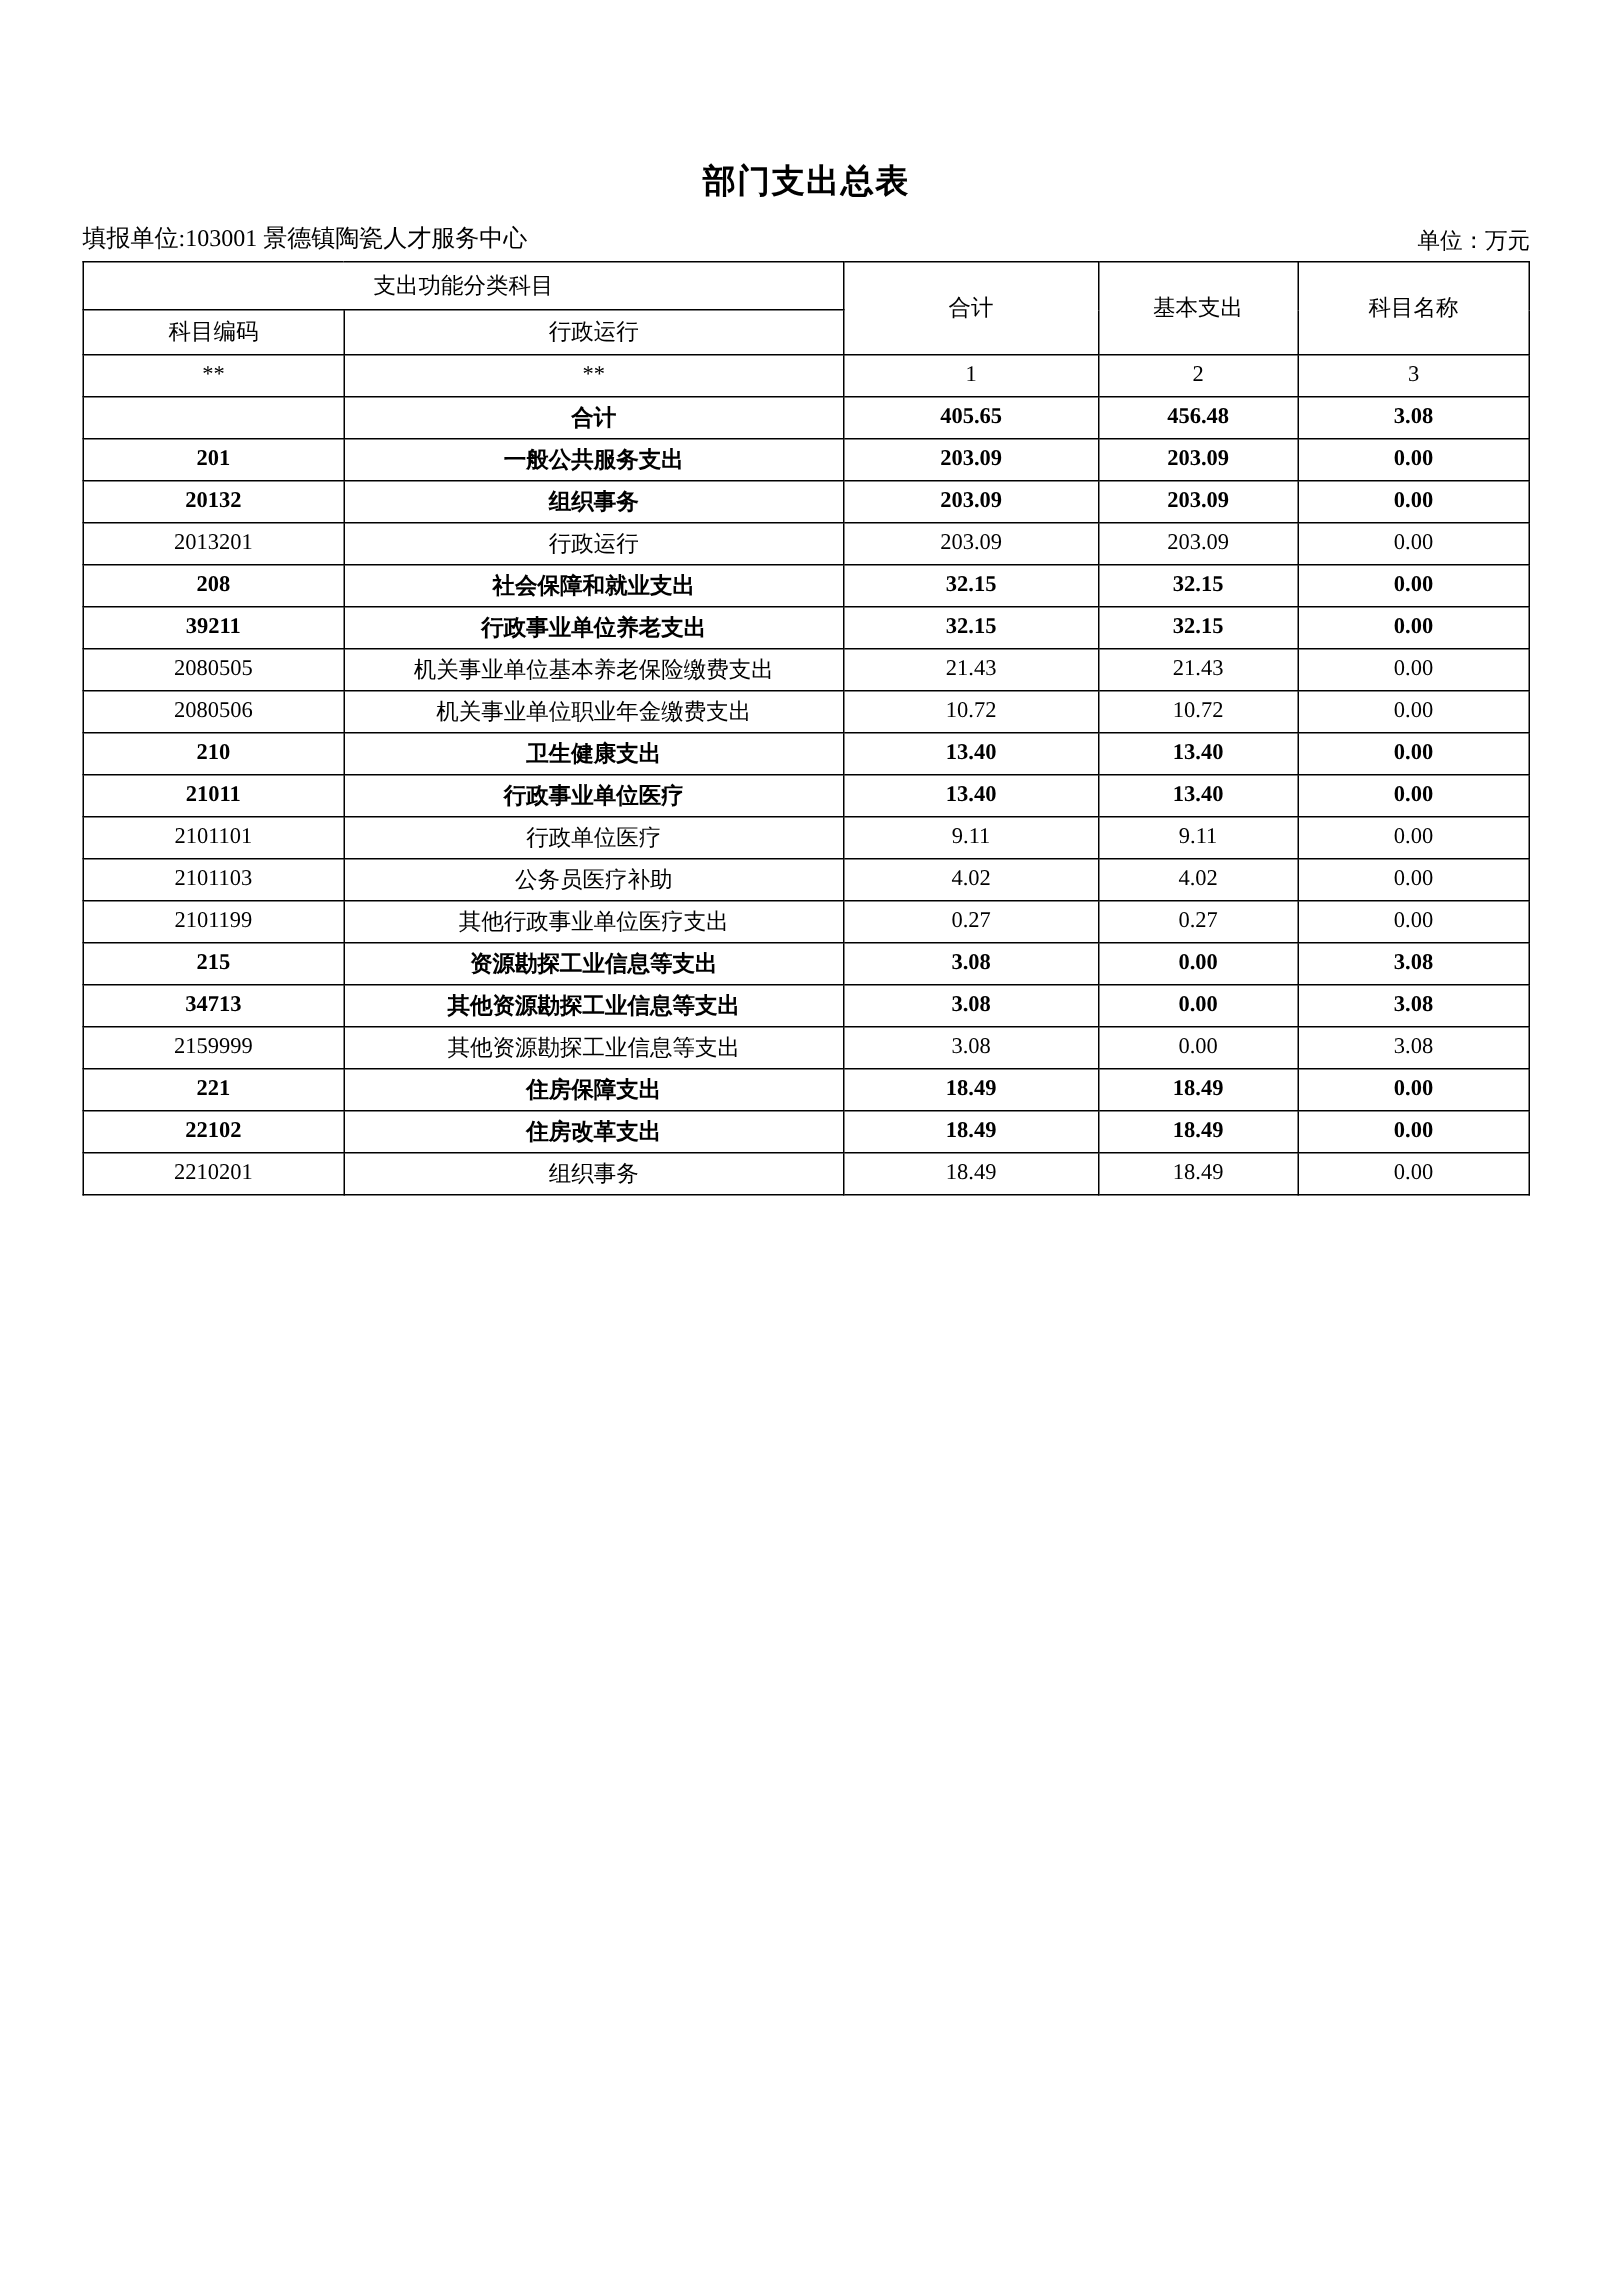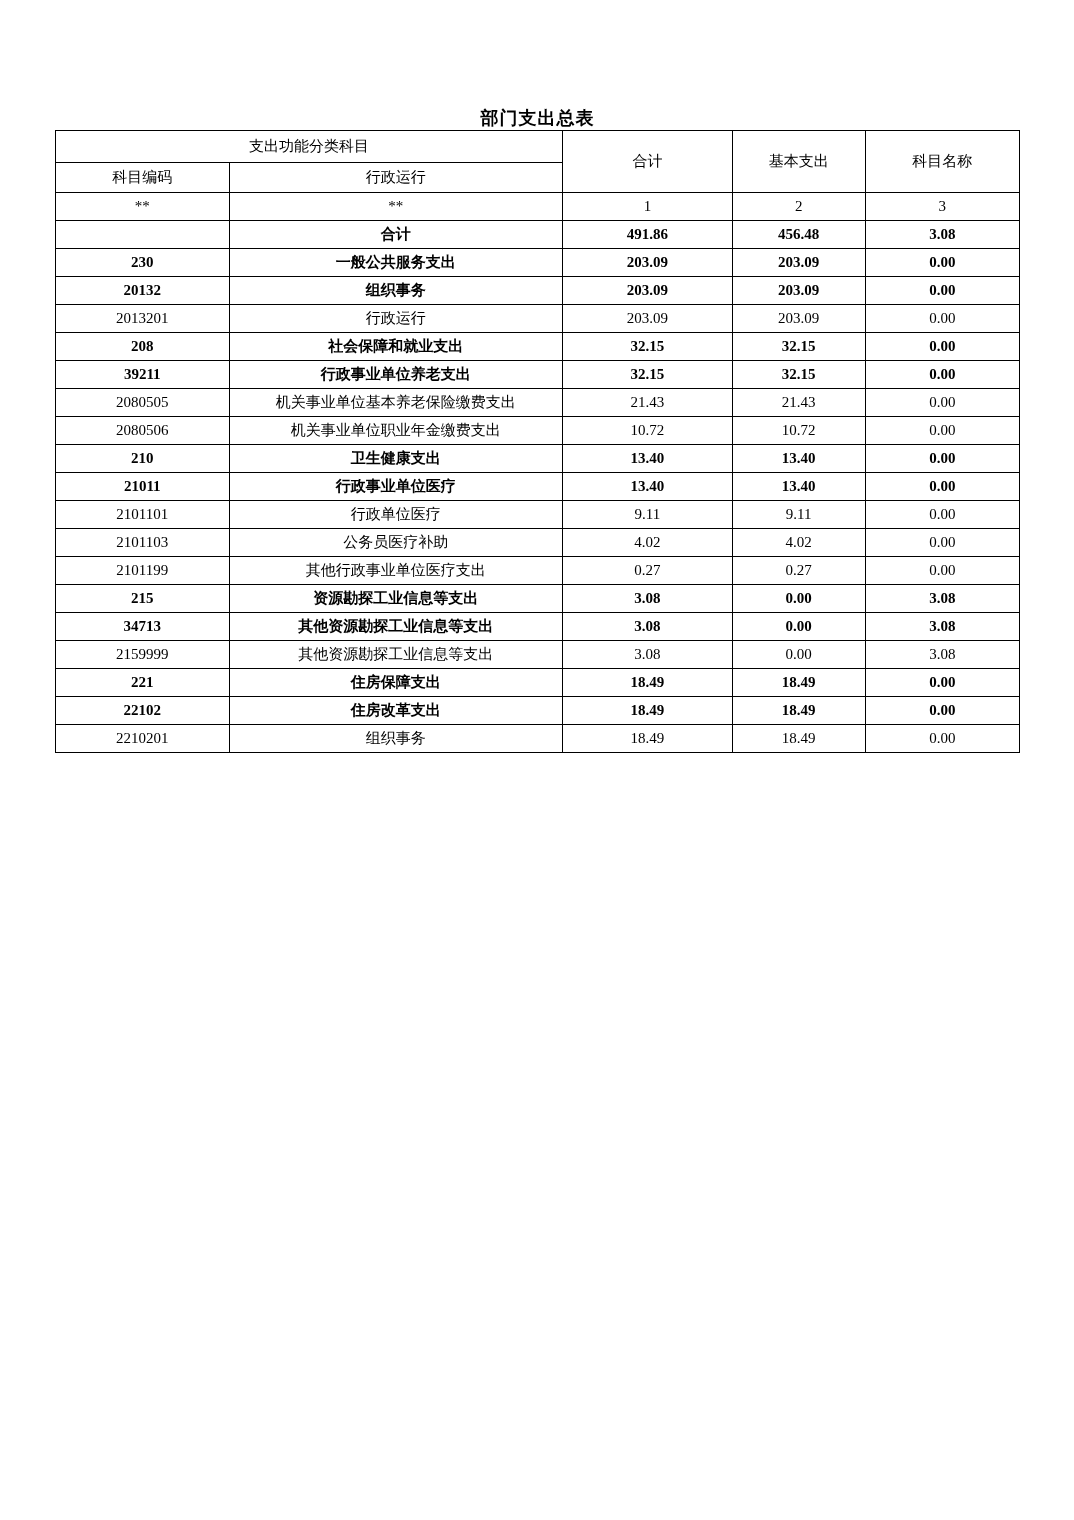--- a/index.html
+++ b/index.html
@@ -20,7 +20,7 @@
   .title {
     margin: 0;
     text-align: center;
-    font-size: 18px;
+    font-size: 22px;
     font-weight: bold;
     letter-spacing: 1px;
     line-height: 1.2;

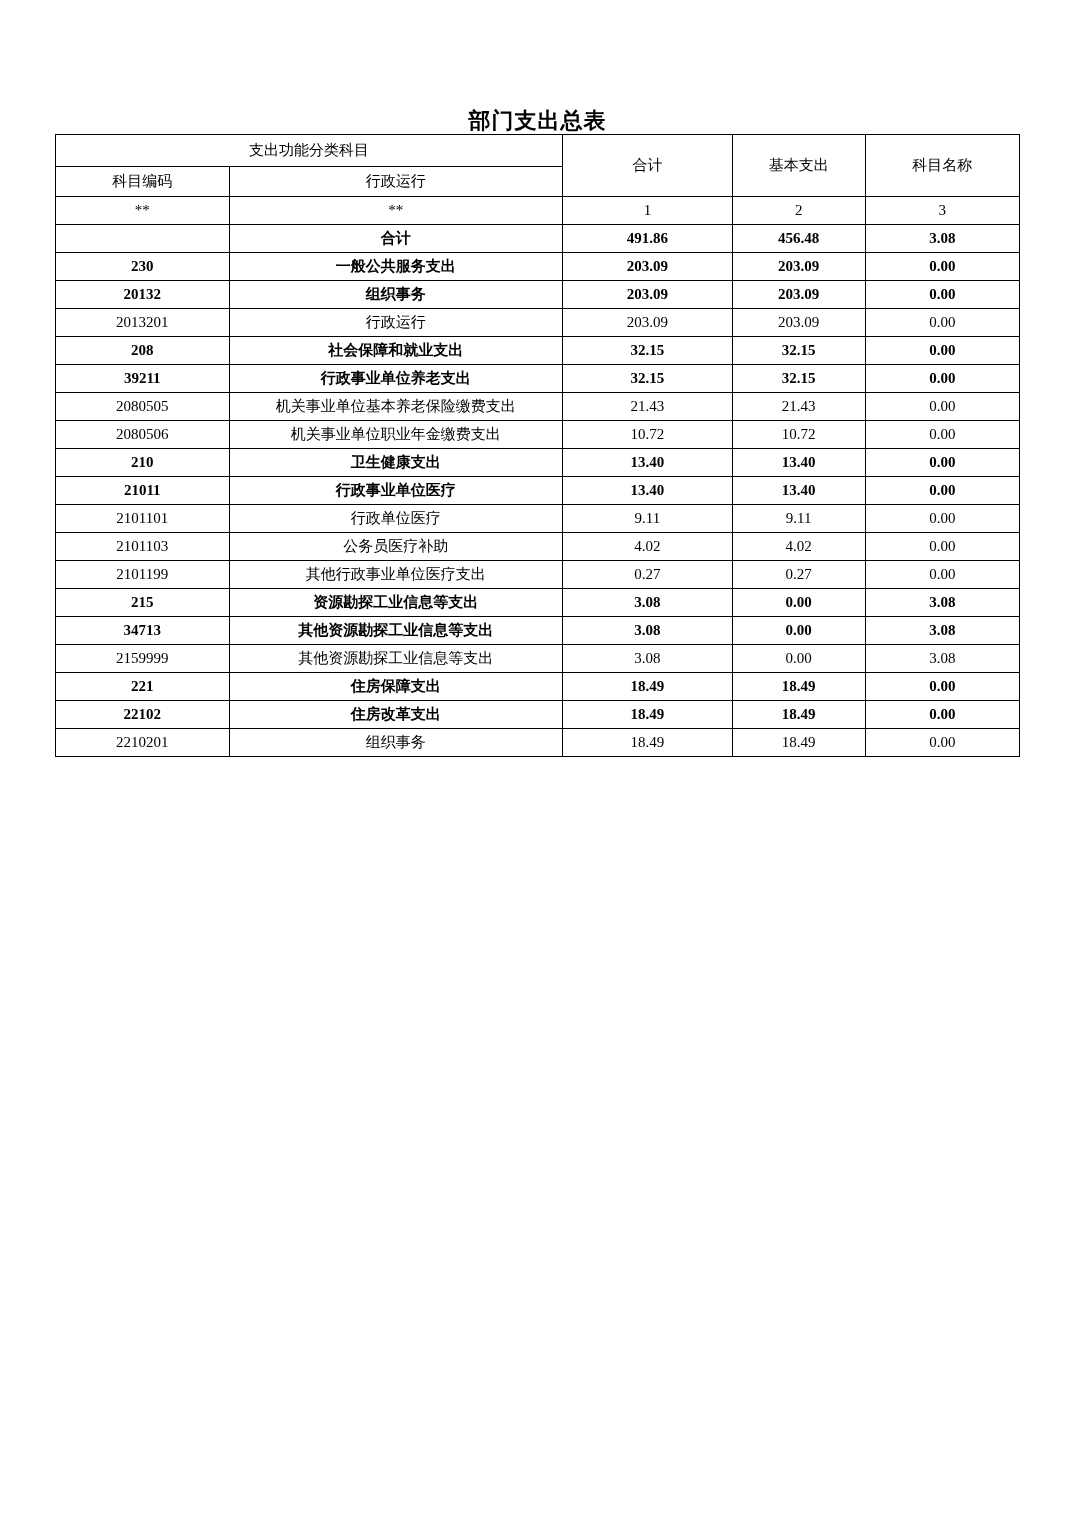--- a/index.html
+++ b/index.html
@@ -67,6 +67,10 @@
 
   <h1 class="title">部门支出总表</h1>
 
+  <div class="meta">
+    <span class="meta-left">填报单位:103001 景德镇陶瓷人才服务中心</span>
+    <span class="meta-right">单位：万元</span>
+  </div>
 
   <table class="budget-table">
     <colgroup>

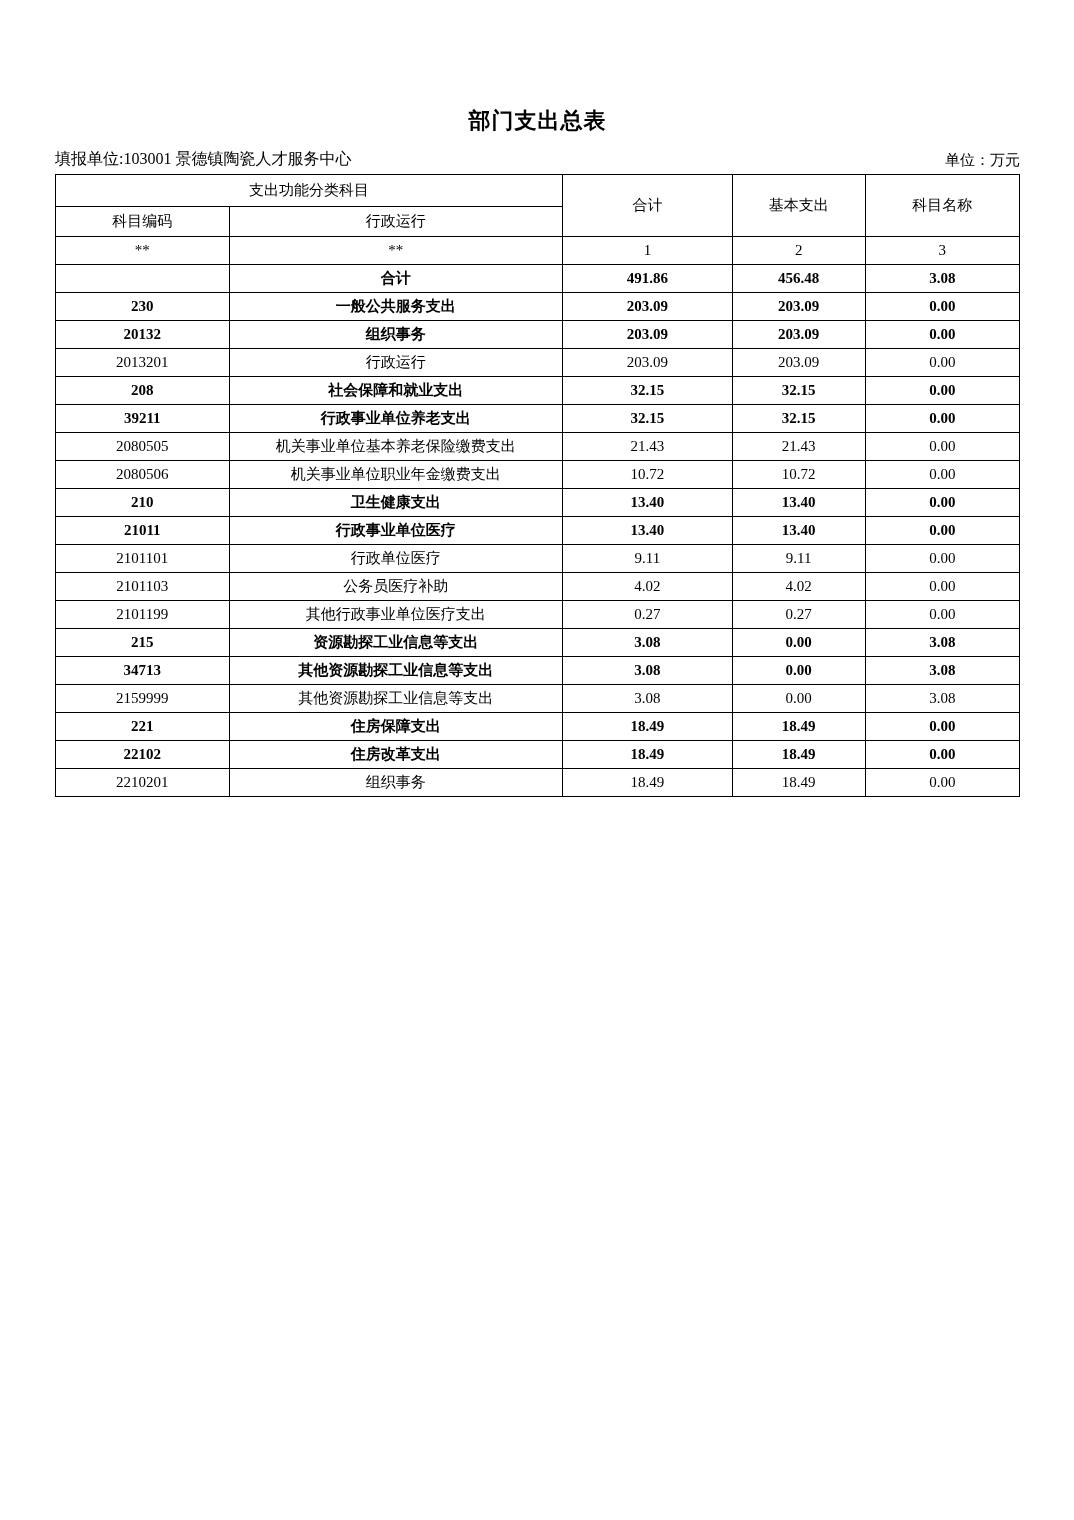--- a/index.html
+++ b/index.html
@@ -103,7 +103,7 @@
         <tr class="bold">
           <td></td>
           <td>合计</td>
-          <td>491.86</td>
+          <td>405.65</td>
           <td>456.48</td>
           <td>3.08</td>
         </tr>

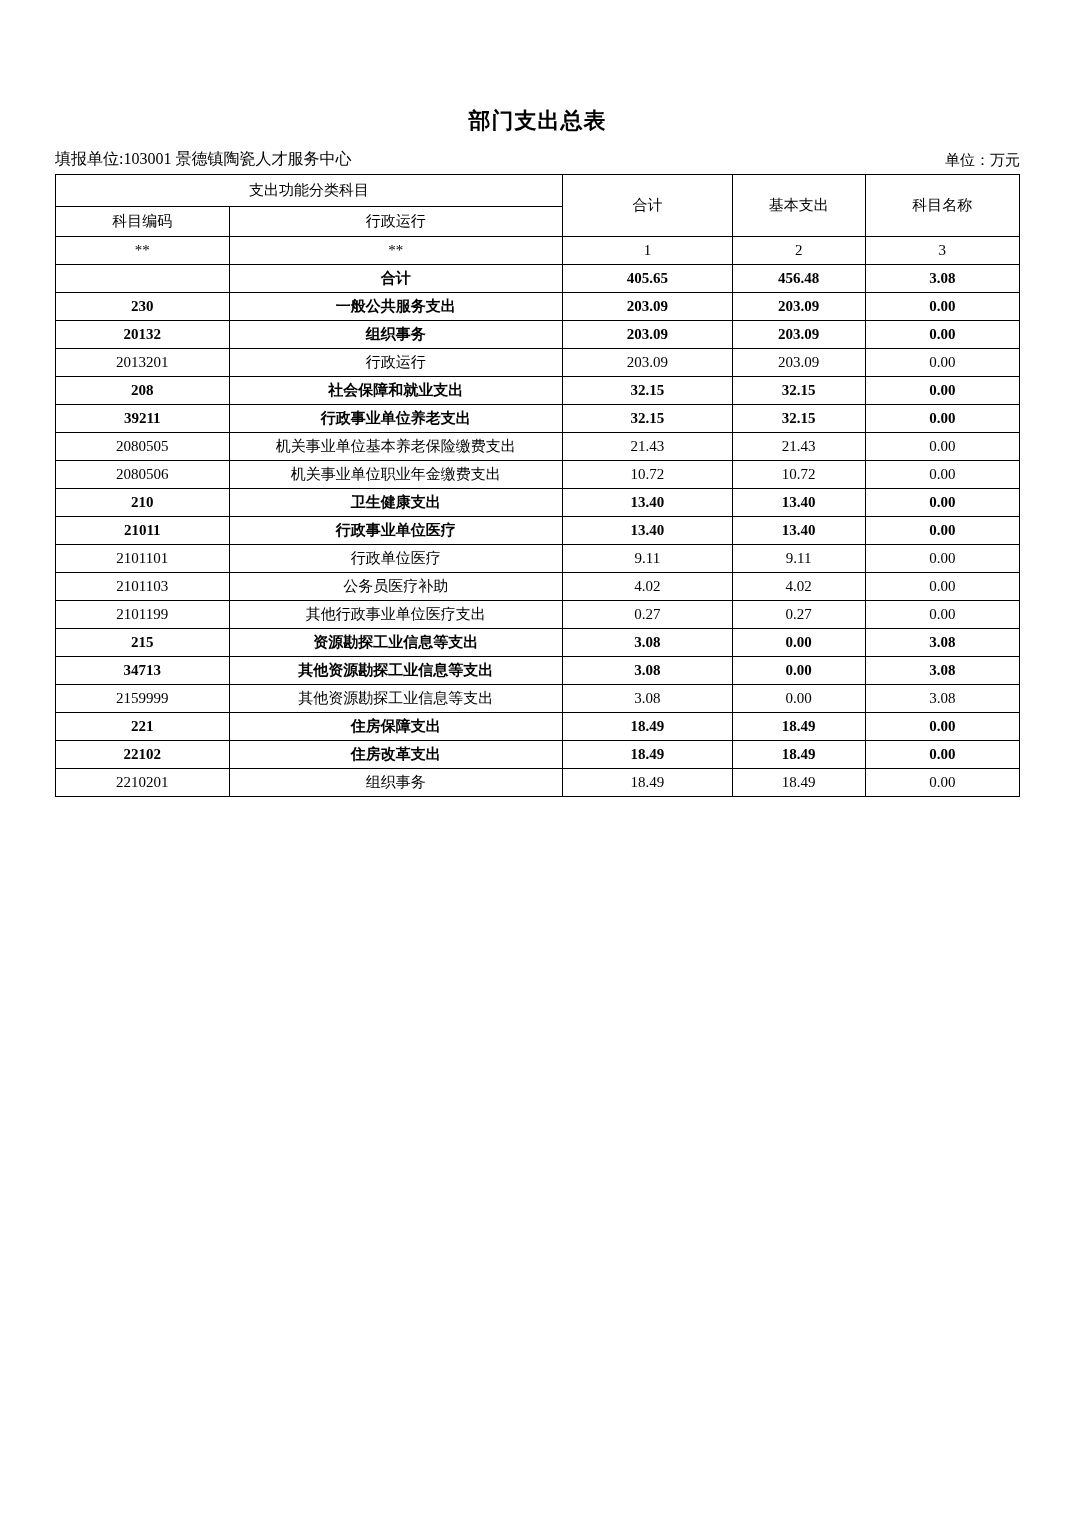--- a/index.html
+++ b/index.html
@@ -108,7 +108,7 @@
           <td>3.08</td>
         </tr>
         <tr class="bold">
-          <td>230</td>
+          <td>201</td>
           <td>一般公共服务支出</td>
           <td>203.09</td>
           <td>203.09</td>

